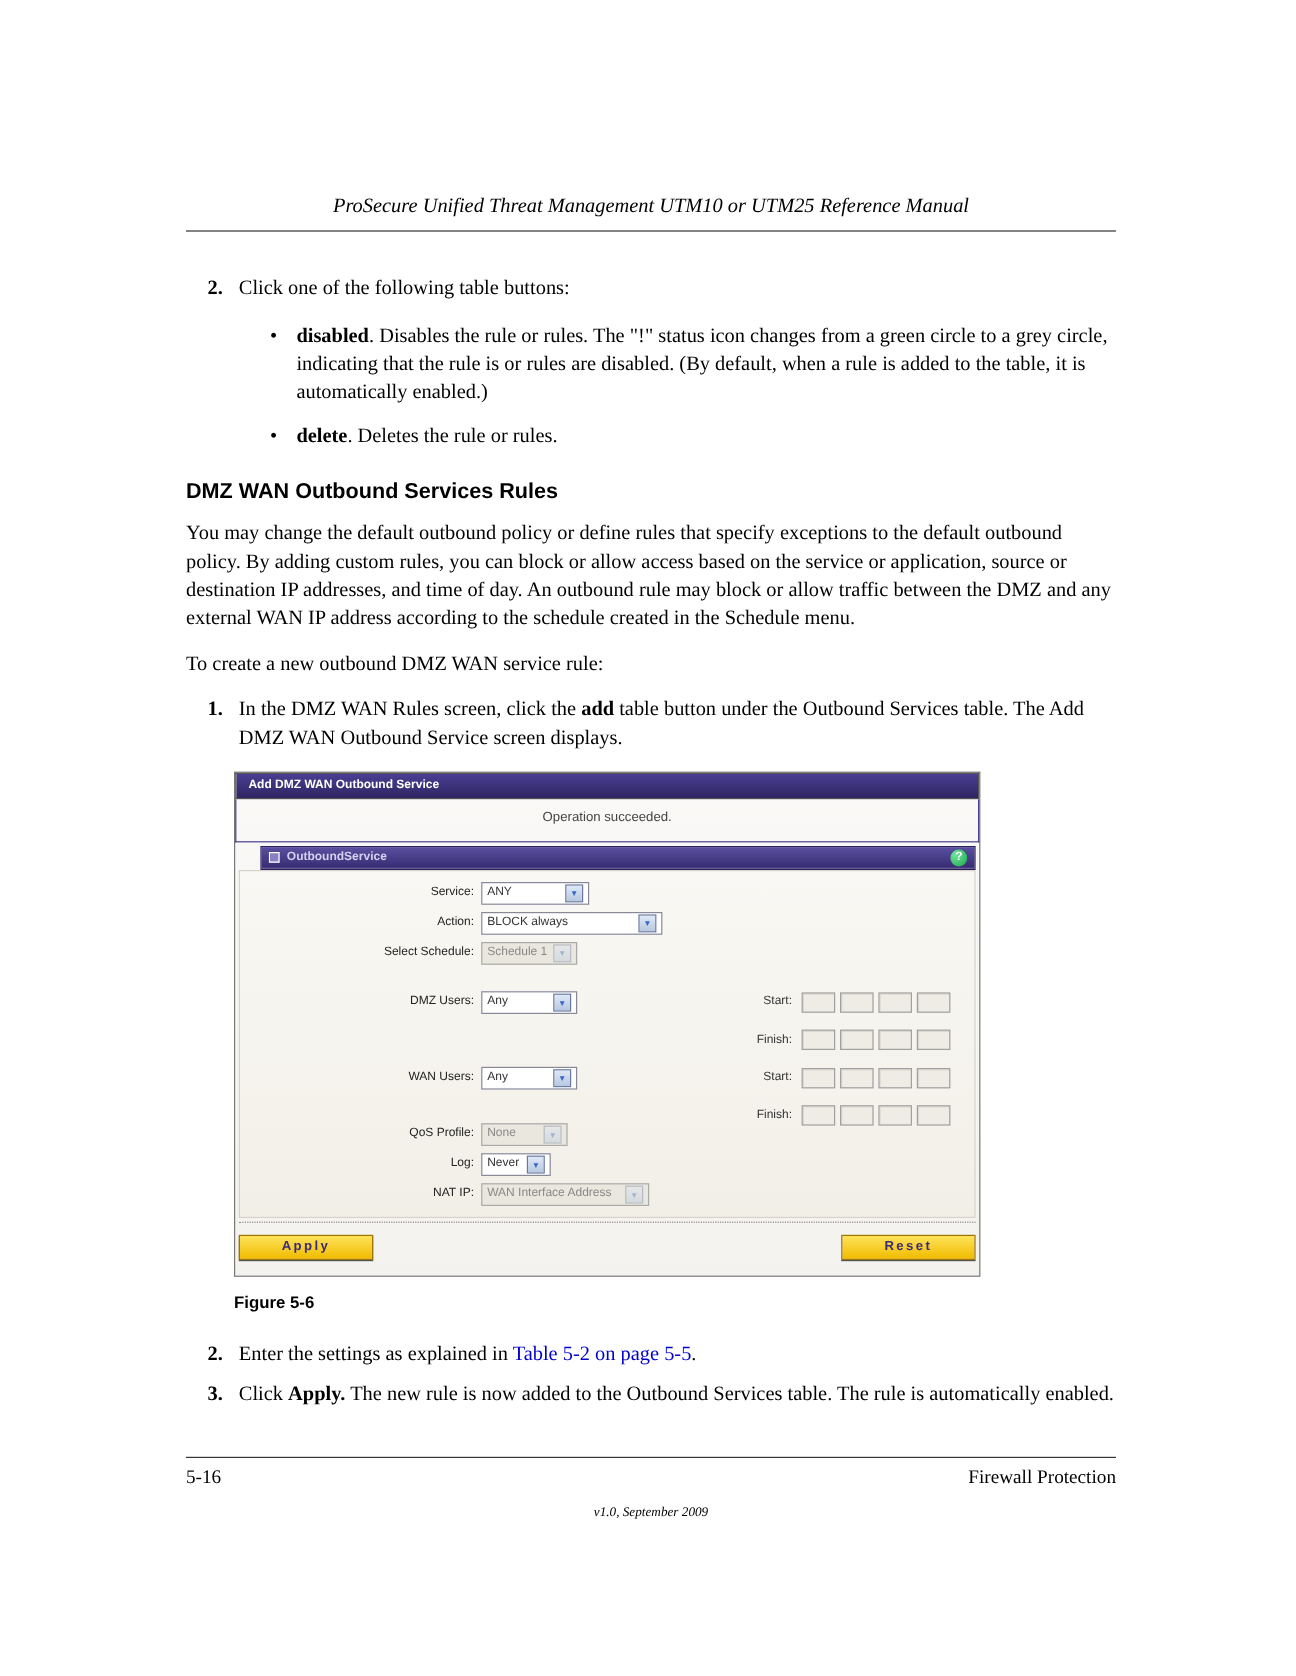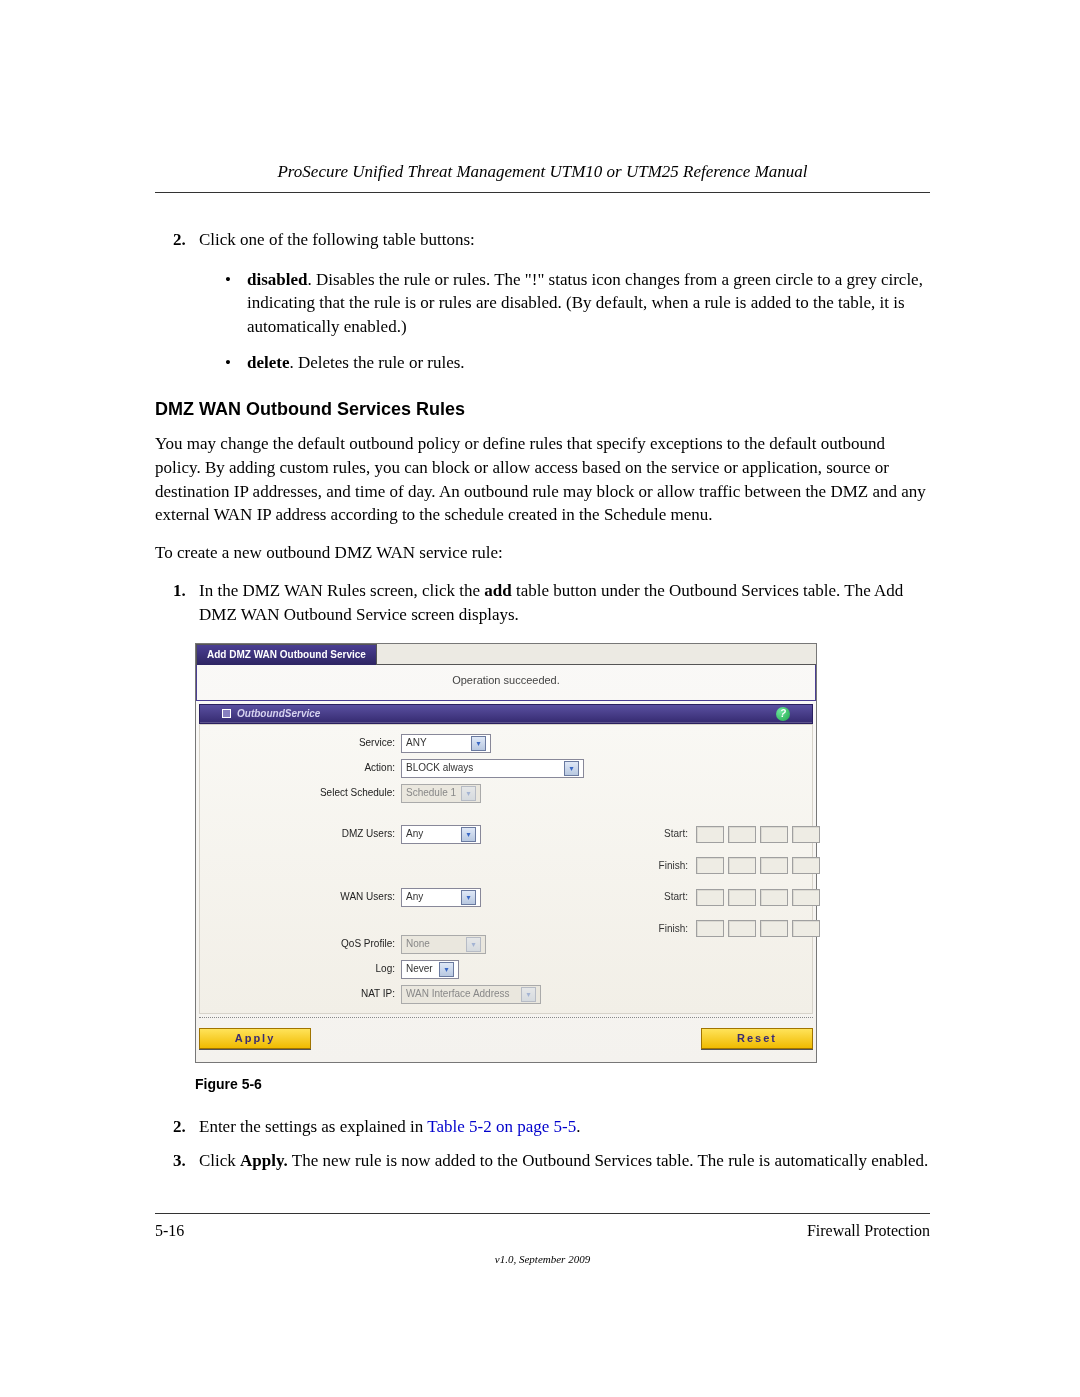--- a/index.html
+++ b/index.html
@@ -71,6 +71,7 @@
   }
   .tabrow {
     display: flex;
+    flex-direction: column;
   }
   .tab {
     background: linear-gradient(#4a3e92, #2e2562);

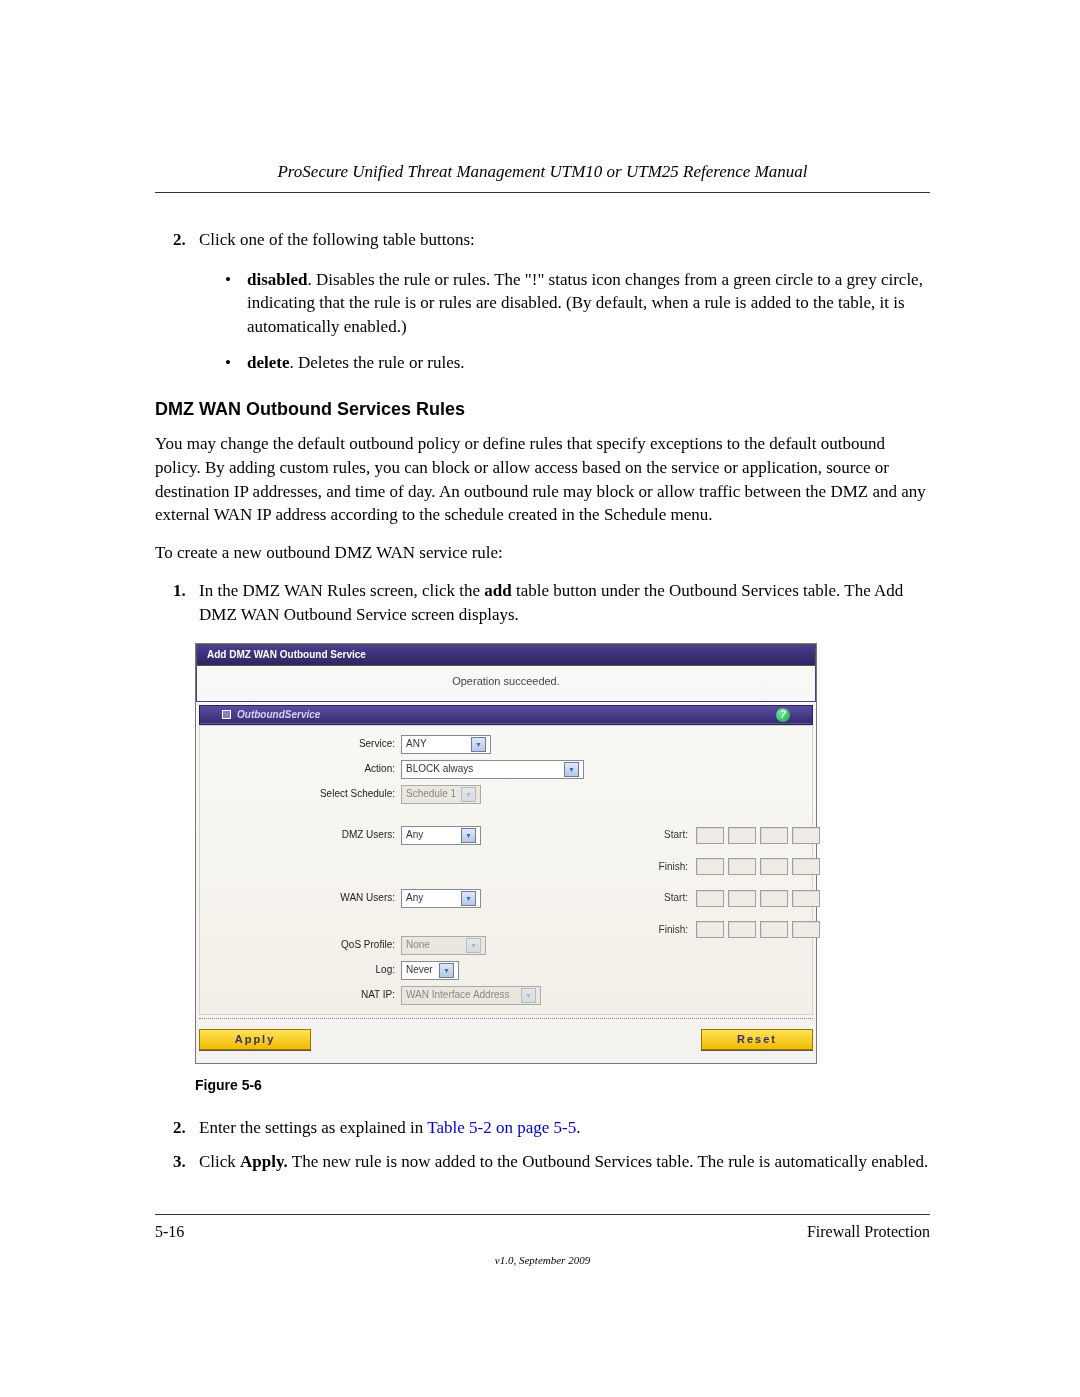--- a/index.html
+++ b/index.html
@@ -103,11 +103,10 @@
     color: #d5d1ef;
     font-size: 10px;
     font-weight: bold;
-    padding: 2px 22px;
+    padding: 2px 6px;
     border: 1px solid #2a2060;
-    margin: 3px 3px 0 3px;
+    margin: 3px 3px 0 21px;
     box-shadow: inset 0 -1px 0 rgba(255,255,255,0.2);
-    font-style: italic;
   }
   .sectionbar .sq {
     width: 9px;

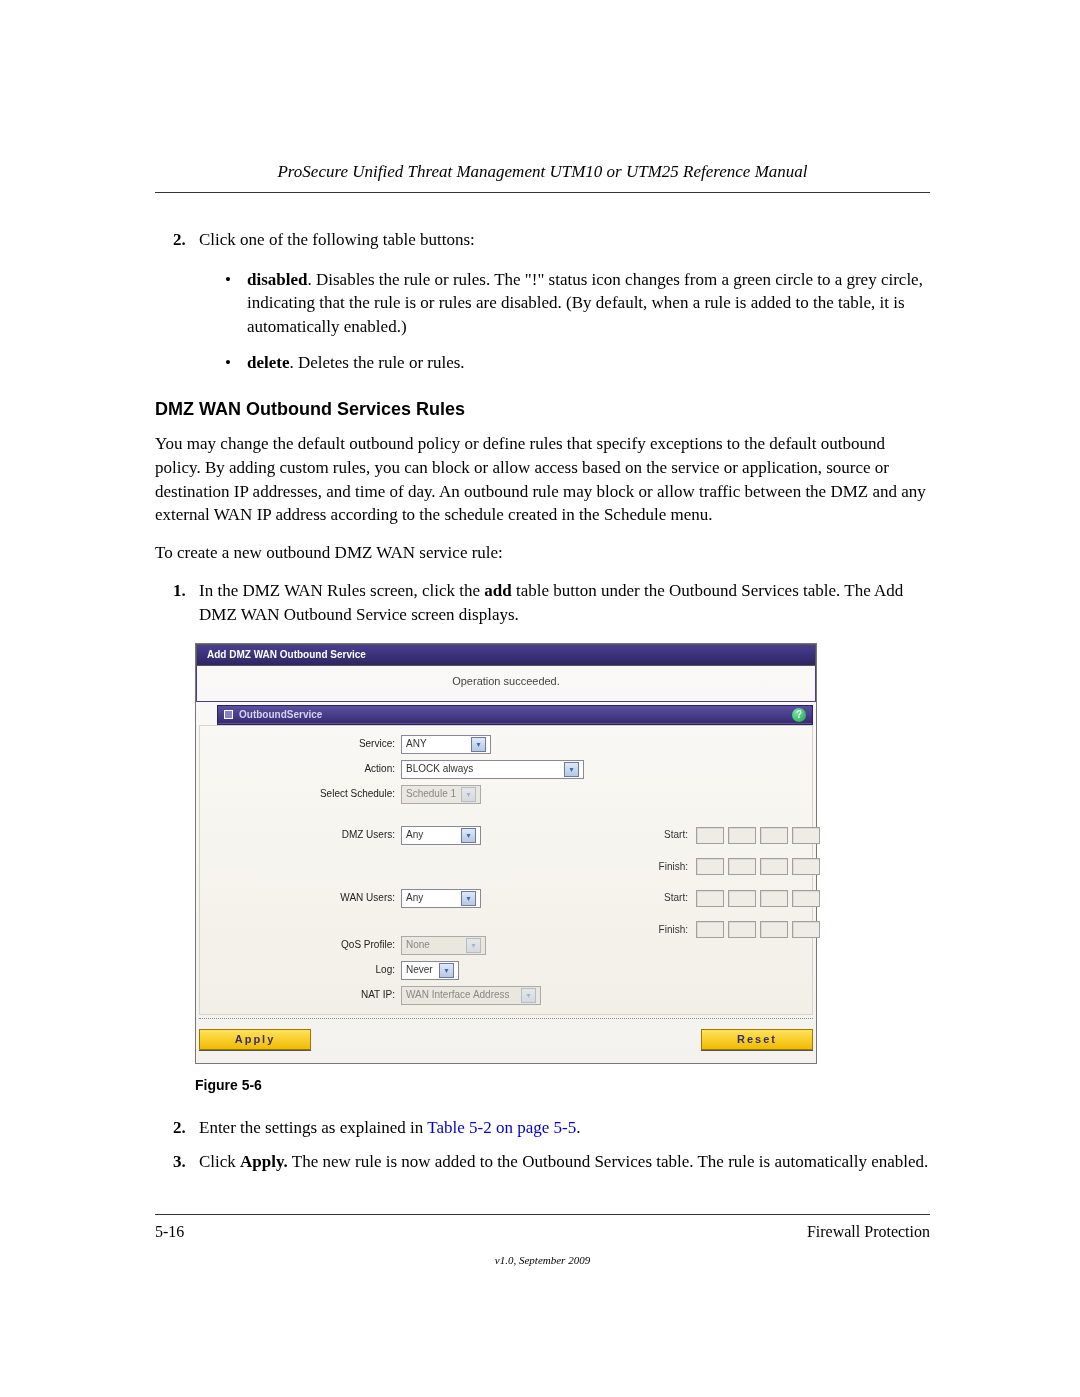--- a/index.html
+++ b/index.html
@@ -296,7 +296,7 @@
       </div>
       <div class="row">
         <span class="lbl">Action:</span>
-        <span class="sel" style="width:183px">
+        <span class="sel" style="width:151px">
           <span>BLOCK always</span>
             <span class="arrow">▾</span>
         </span>

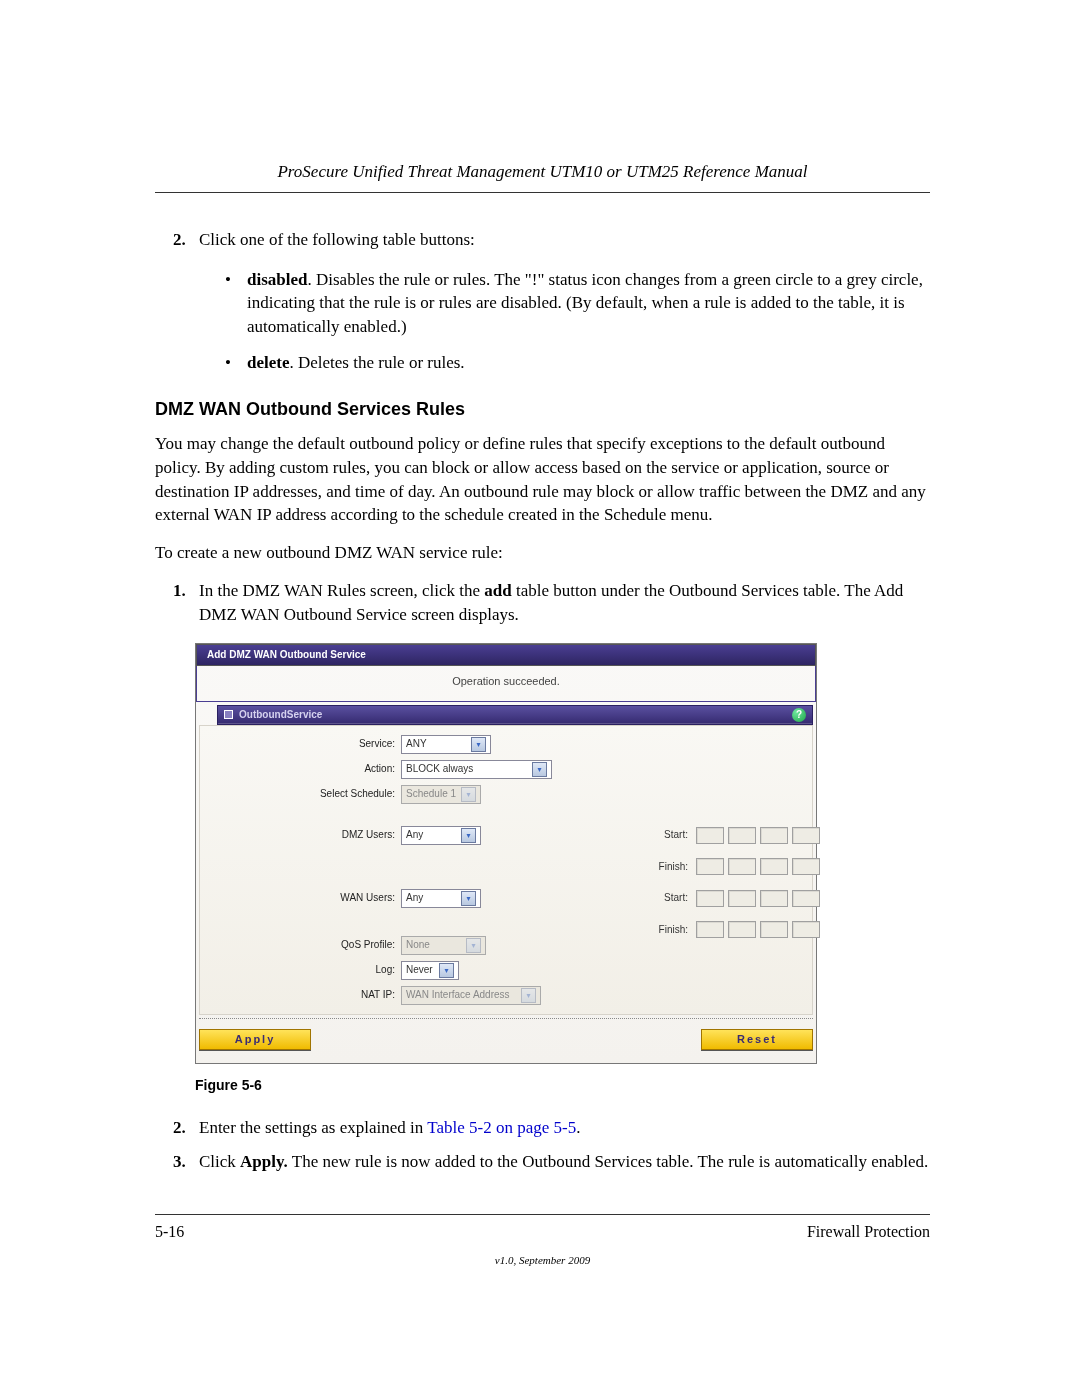--- a/index.html
+++ b/index.html
@@ -180,7 +180,7 @@
   }
   .rgroup {
     position: absolute;
-    left: 448px;
+    left: 420px;
   }
   .midlbl {
     width: 40px;

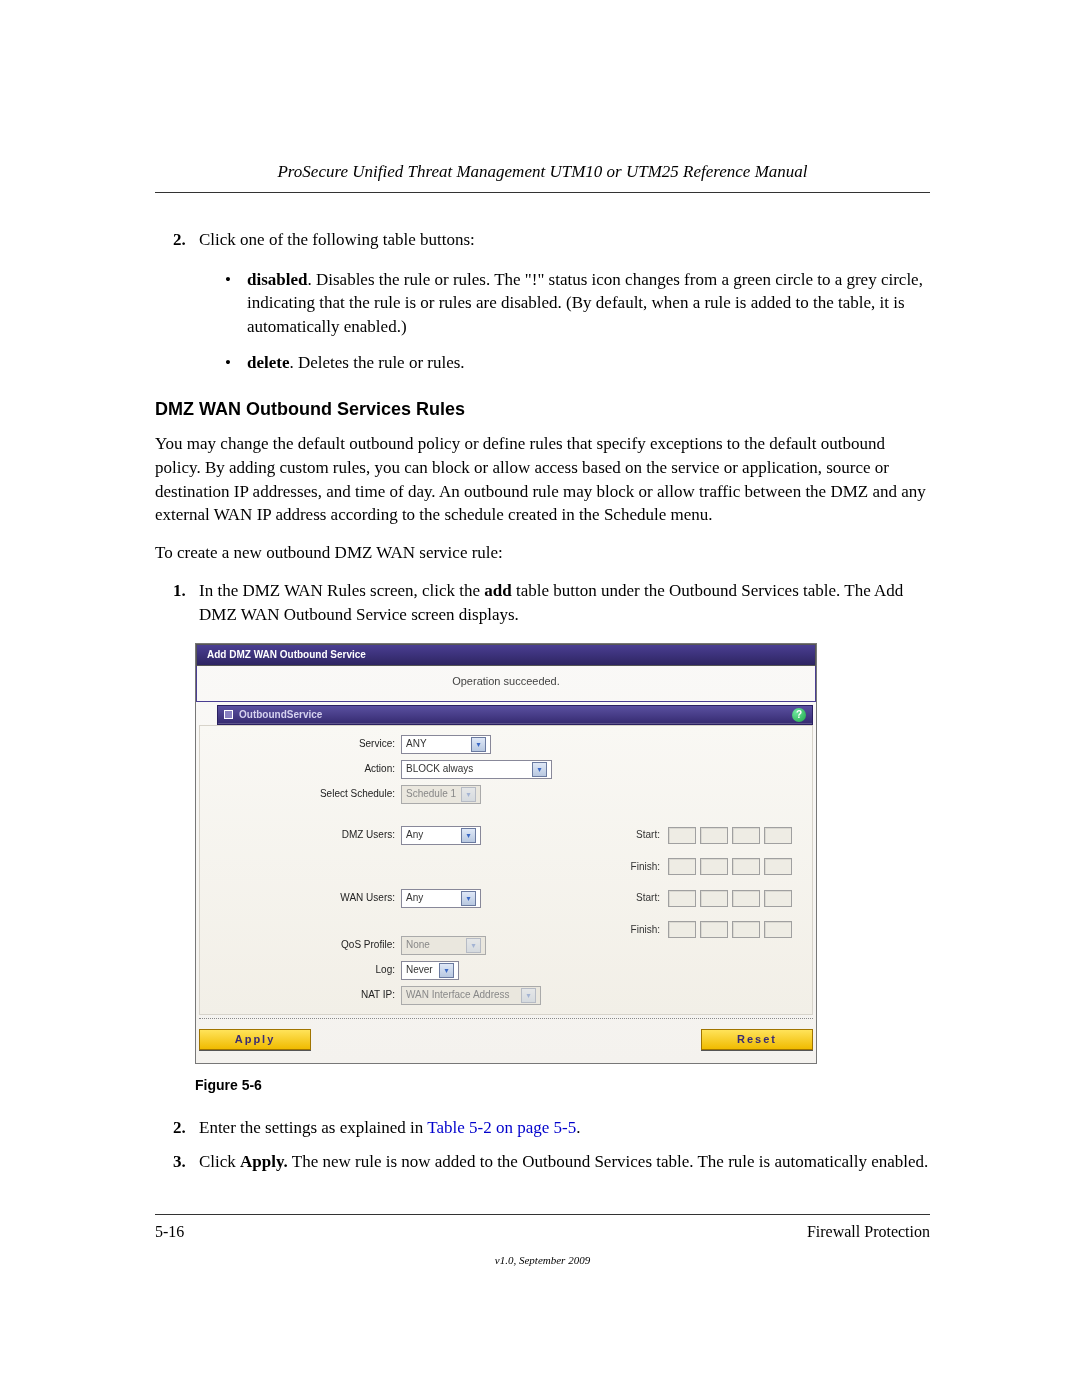--- a/index.html
+++ b/index.html
@@ -369,7 +369,7 @@
 
       <div class="row">
         <span class="lbl">QoS Profile:</span>
-        <span class="sel" style="width:85px;background:#eae7de;border-color:#aaa;color:#888">
+        <span class="sel" style="width:72px;background:#eae7de;border-color:#aaa;color:#888">
           <span>None</span>
             <span class="arrow" style="opacity:.4">▾</span>
         </span>

